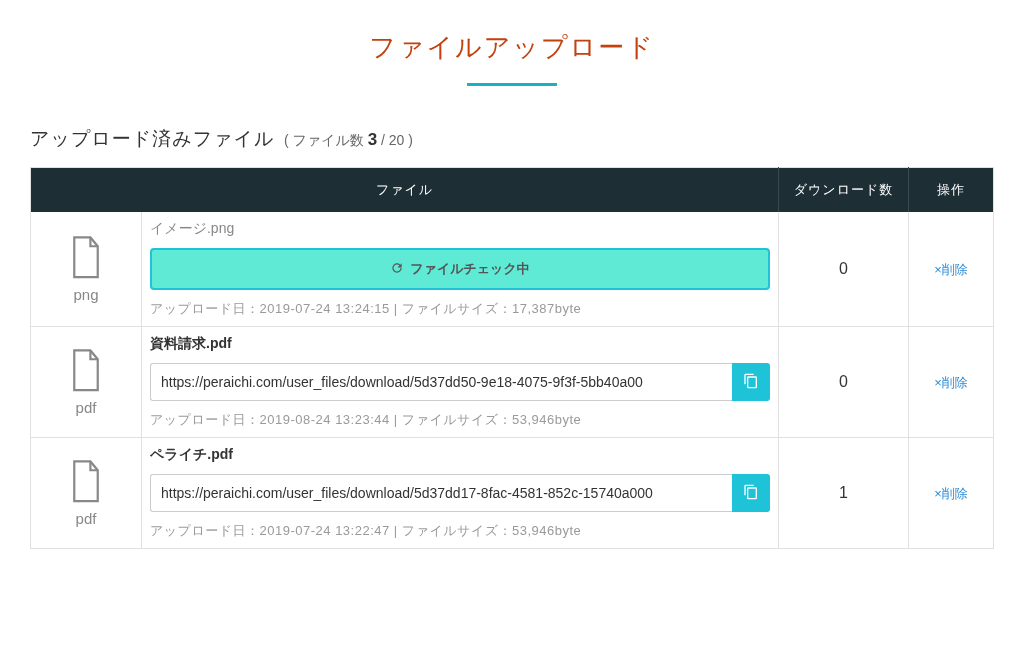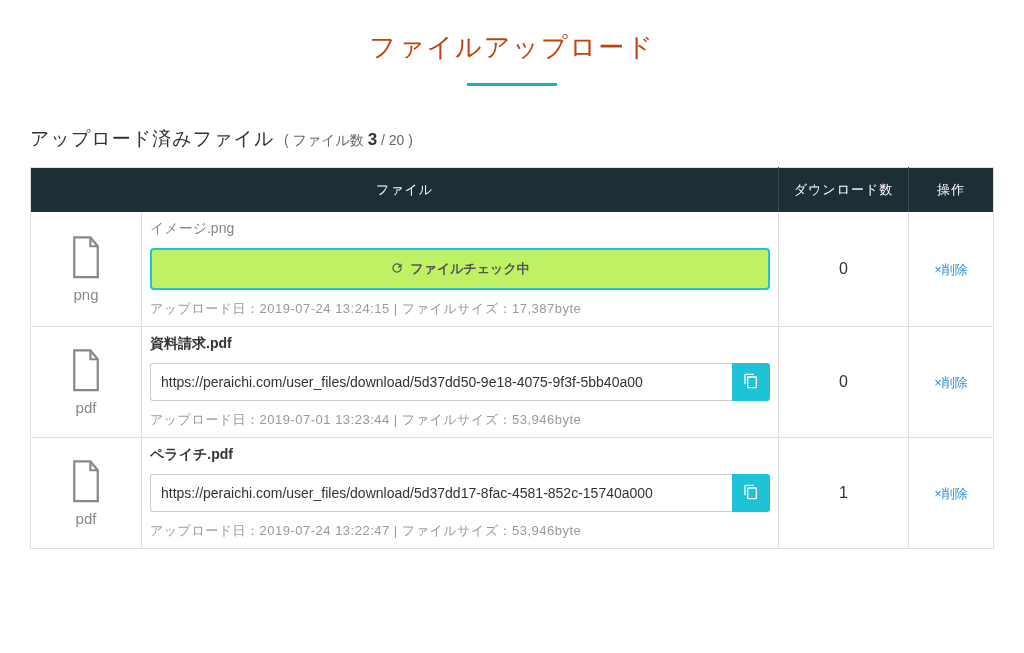--- a/index.html
+++ b/index.html
@@ -124,7 +124,7 @@
     }
     .checking-box {
       border: 2px solid #1fc3d8;
-      background: #bef264;
+      background: #5eead4;
       border-radius: 4px;
       padding: 10px;
       text-align: center;

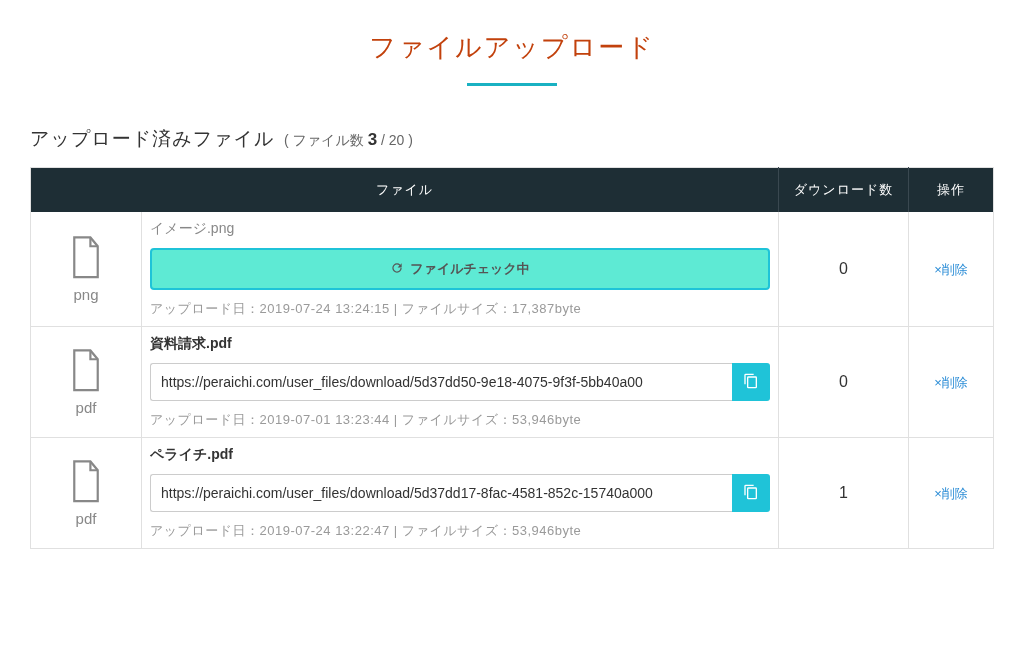--- a/index.html
+++ b/index.html
@@ -244,7 +244,7 @@
                 </svg></span>
             </button>
           </div>
-          <div class="meta-line"><span>アップロード日：</span><span>2019-07-01 13:23:44</span><span> | </span><span>ファイルサイズ：</span><span>53,946</span><span>byte</span></div>
+          <div class="meta-line"><span>アップロード日：</span><span>2019-08-24 13:23:44</span><span> | </span><span>ファイルサイズ：</span><span>53,946</span><span>byte</span></div>
         </td>
         <td class="dl-cell">0</td>
         <td class="action-cell"><a class="delete-link">×削除</a></td>

